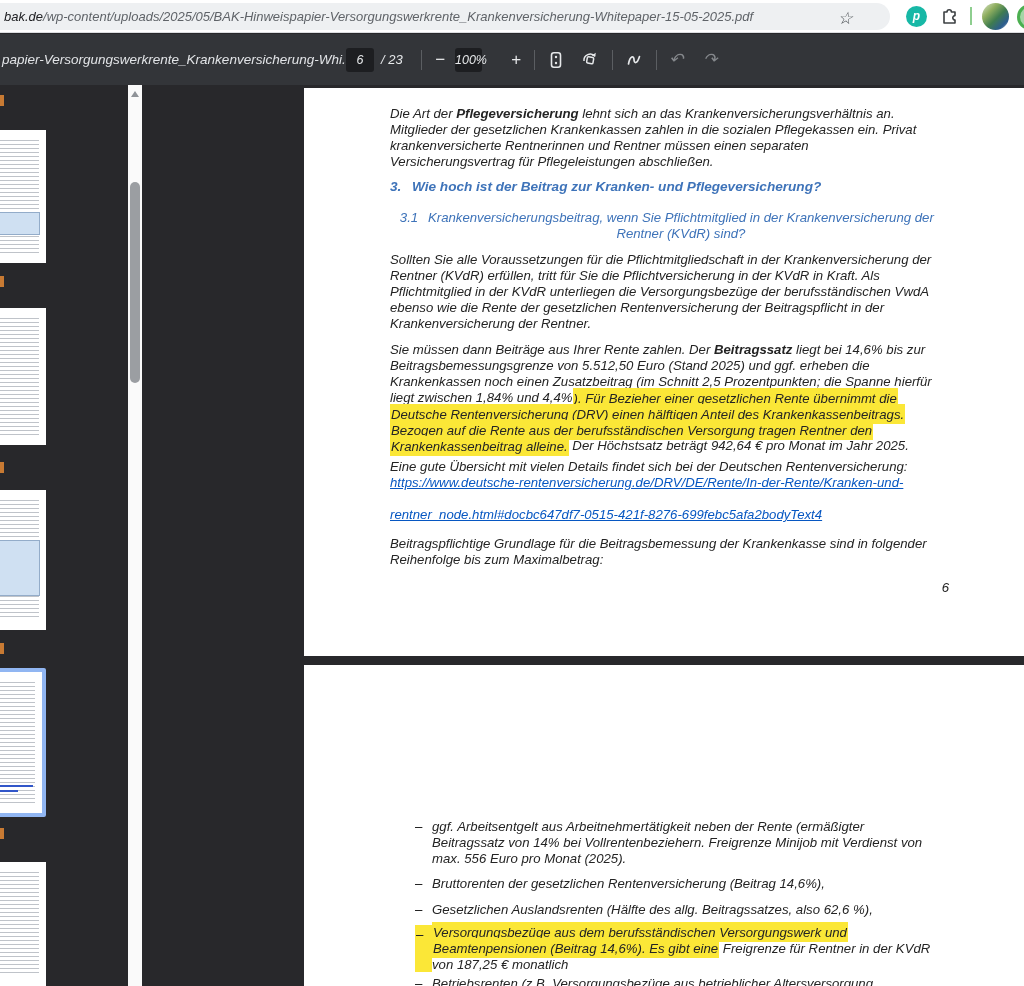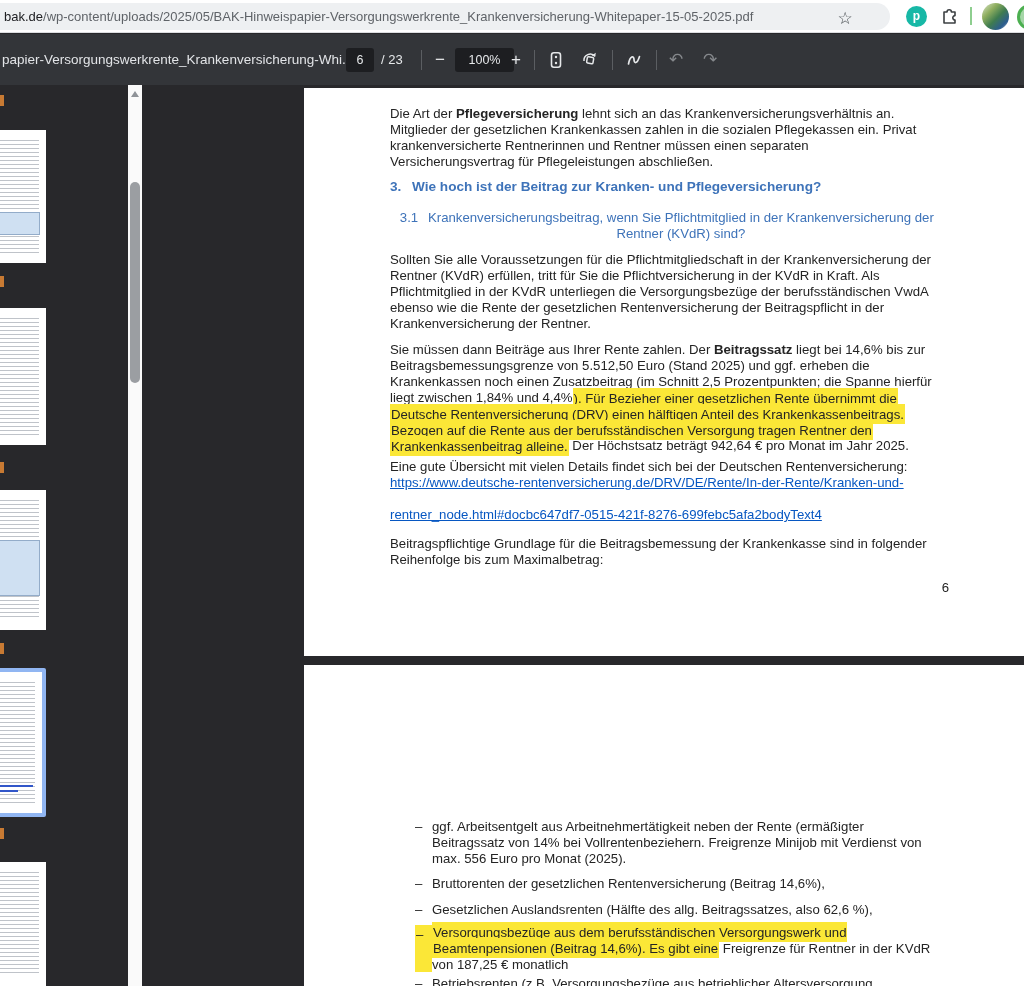--- a/index.html
+++ b/index.html
@@ -5,7 +5,7 @@
   * { margin:0; padding:0; box-sizing:border-box; }
   html,body { width:1024px; height:986px; overflow:hidden; background:#28282b;
               font-family:"Liberation Sans", sans-serif; }
-  #root { position:relative; width:1024px; height:986px; overflow:hidden; }
+  #root { position:relative; width:1024px; height:986px; overflow:hidden;font-style:italic; }
 
   
   .browser-bar { position:absolute; left:0; top:0; width:1024px; height:33px;

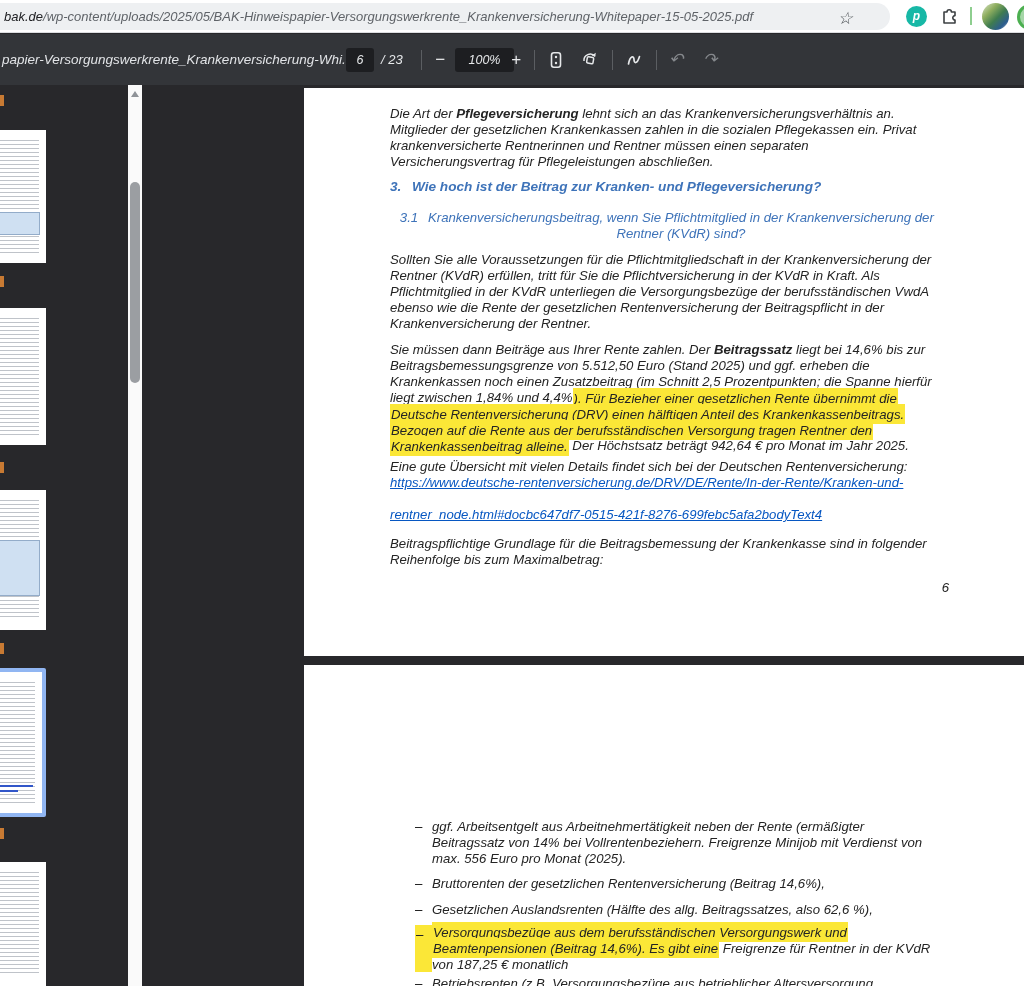--- a/index.html
+++ b/index.html
@@ -35,7 +35,7 @@
   .pt-box { position:absolute; top:14px; height:24px; background:#1d1e21; border-radius:3px;
             color:#e6e8ea; font-size:12.5px; text-align:center; line-height:24px; }
   .page-box { left:346px; width:28px; }
-  .zoom-box { left:455px; width:59px; }
+  .zoom-box { left:455px; width:27px; }
   .pt-divider { position:absolute; top:16px; width:1px; height:20px; background:#5b5e62; }
   .pt-btn { position:absolute; top:14px; width:24px; height:24px; color:#e6e8ea;
             text-align:center; line-height:24px; font-size:17px; cursor:pointer; }

